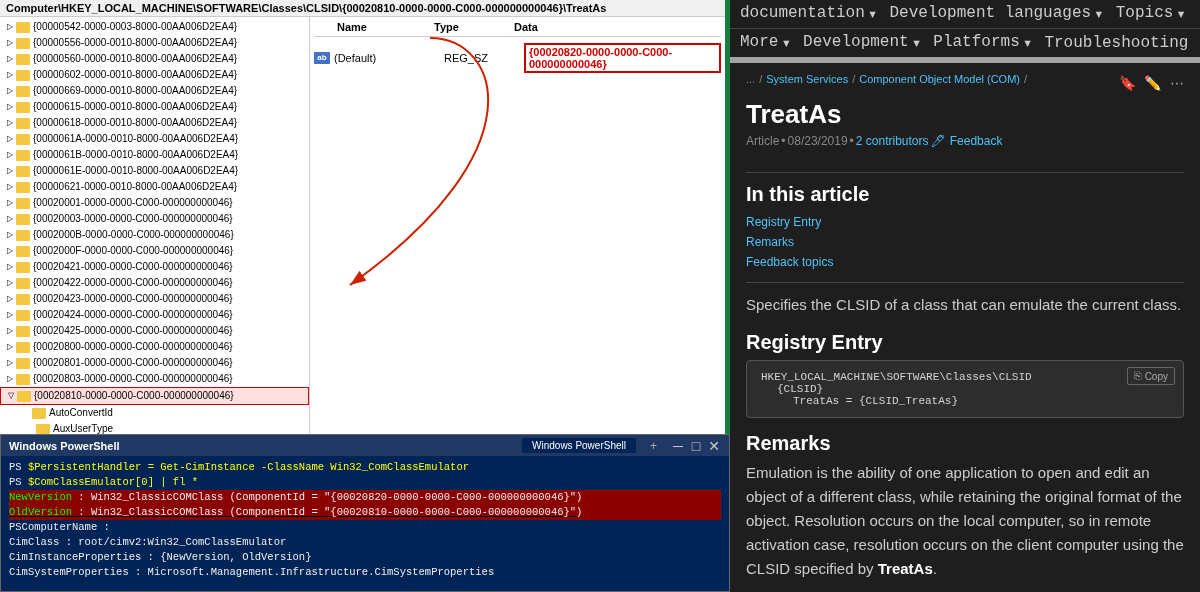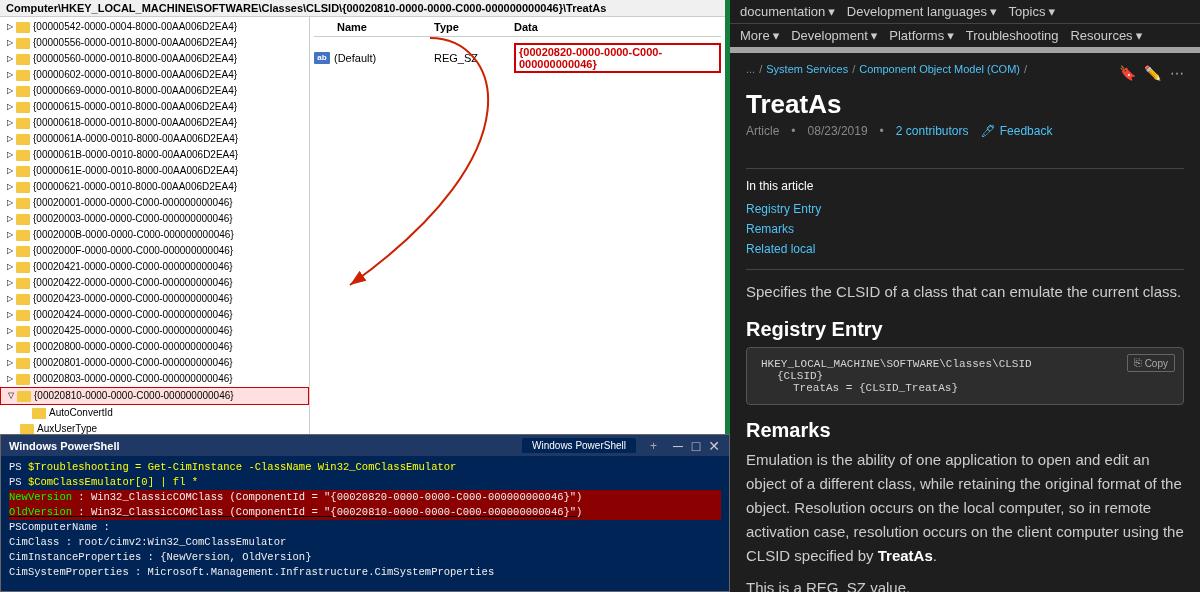--- a/index.html
+++ b/index.html
@@ -232,12 +232,13 @@
 
     .docs-nav-item {
       color: #ccc;
-      font-size: 13px;
+      font-size: 16px;
       cursor: pointer;
       display: flex;
-      align-items: flex-end;
+      align-items: flex-start;
       gap: 3px;
       white-space: nowrap;
+      font-family: Liberation Mono, monospace;
     }
 
     .docs-nav2 {

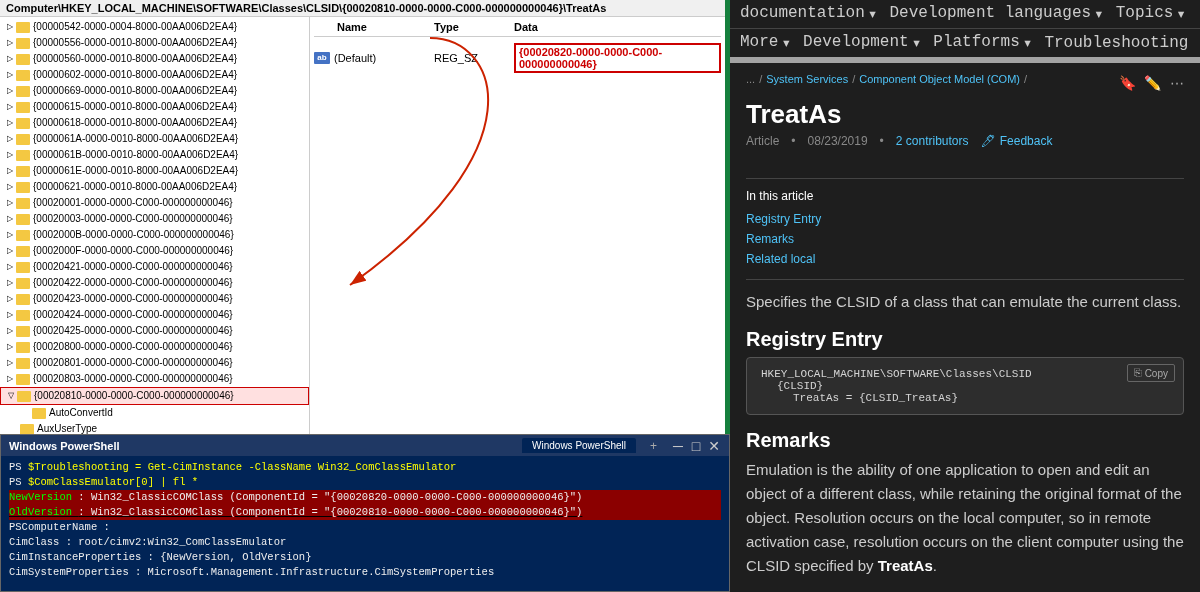--- a/index.html
+++ b/index.html
@@ -399,7 +399,7 @@
       <div class="tree-item">
         <span class="tree-arrow">▷</span>
         <span class="tree-folder-icon"></span>
-        <span>{00000542-0000-0004-8000-00AA006D2EA4}</span>
+        <span>{00000542-0000-0003-8000-00AA006D2EA4}</span>
       </div>
       <div class="tree-item">
         <span class="tree-arrow">▷</span>

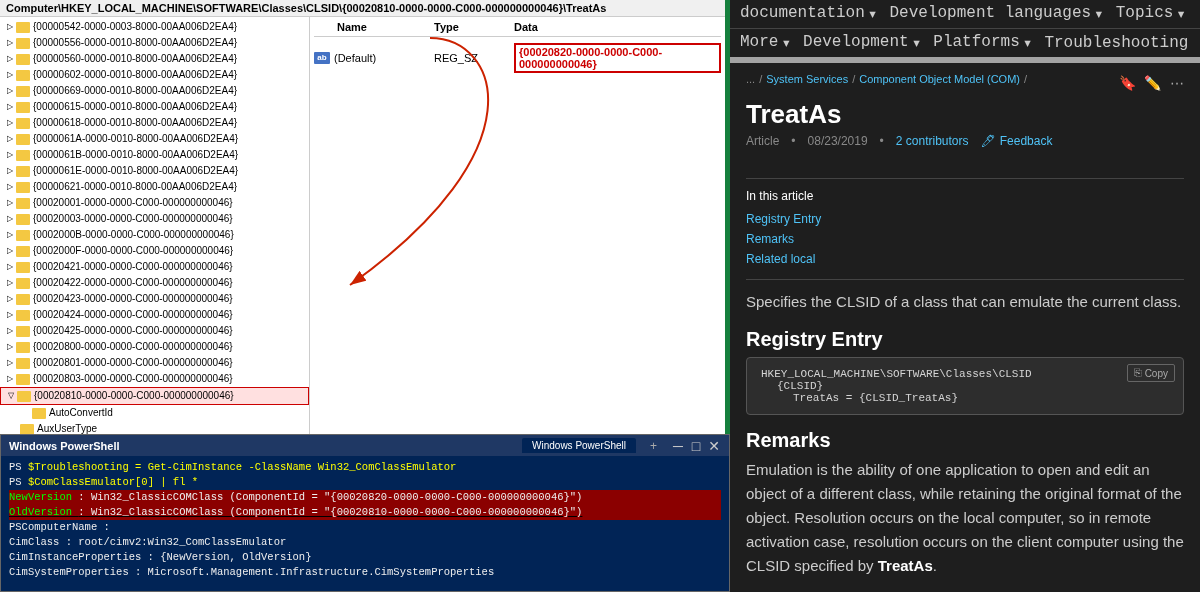--- a/index.html
+++ b/index.html
@@ -101,7 +101,7 @@
       font-size: 11px;
     }
 
-    .reg-data-row .col-name { width: 120px; display: flex; align-items: flex-start; gap: 4px; }
+    .reg-data-row .col-name { width: 130px; display: flex; align-items: flex-start; gap: 4px; }
     .reg-data-row .col-type { width: 80px; }
     .reg-data-row .col-data { flex: 1; color: #cc0000; font-weight: bold; border: 2px solid #cc0000; padding: 1px 3px; }
 

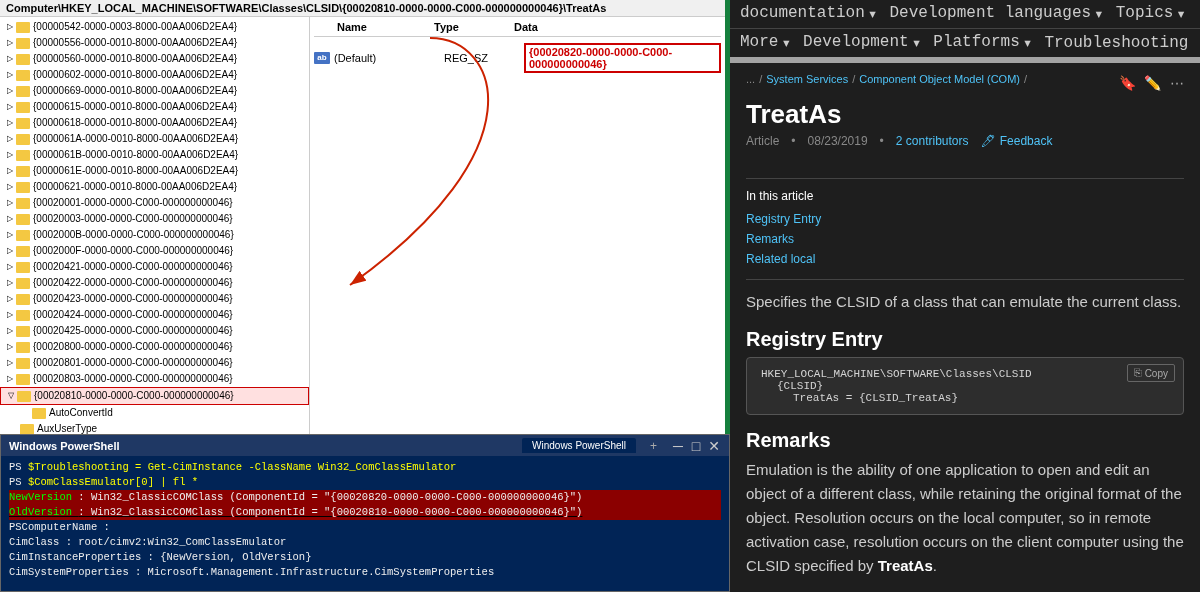--- a/index.html
+++ b/index.html
@@ -280,10 +280,10 @@
     .docs-meta {
       font-size: 12px;
       color: #888;
-      margin-bottom: 20px;
+      margin-bottom: 14px;
       display: flex;
       align-items: flex-end;
-      gap: 12px;
+      gap: 2px;
     }
 
     .docs-meta a { color: #4fc3f7; text-decoration: none; }

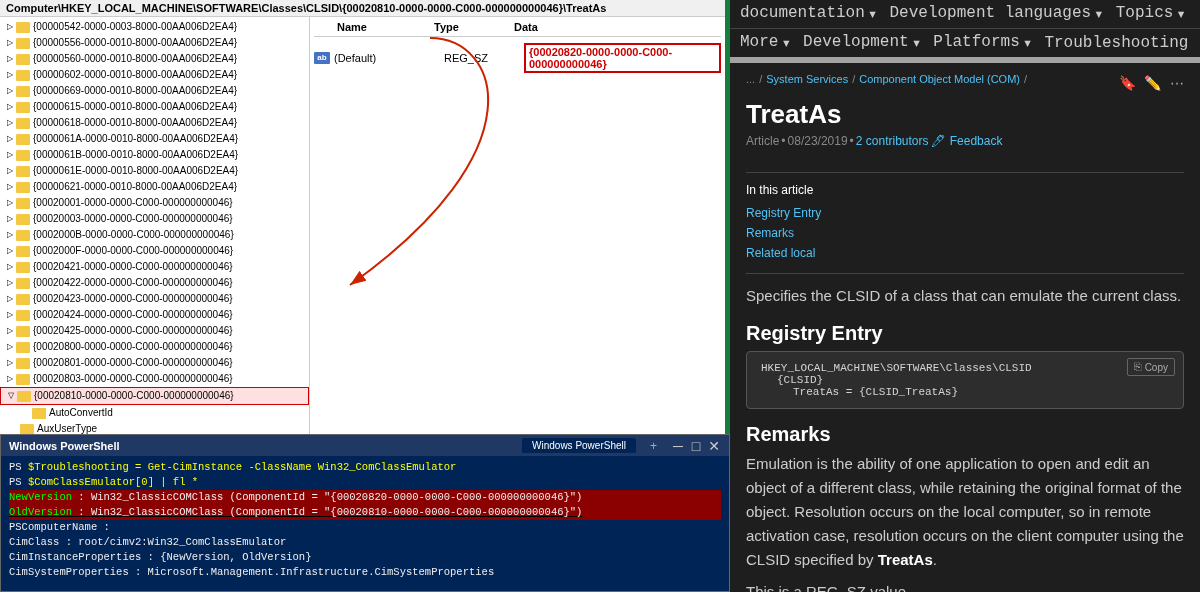--- a/index.html
+++ b/index.html
@@ -299,8 +299,8 @@
     }
 
     .docs-toc-title {
-      font-size: 12px;
-      font-weight: normal;
+      font-size: 20px;
+      font-weight: bold;
       color: #fff;
       margin-bottom: 6px;
     }

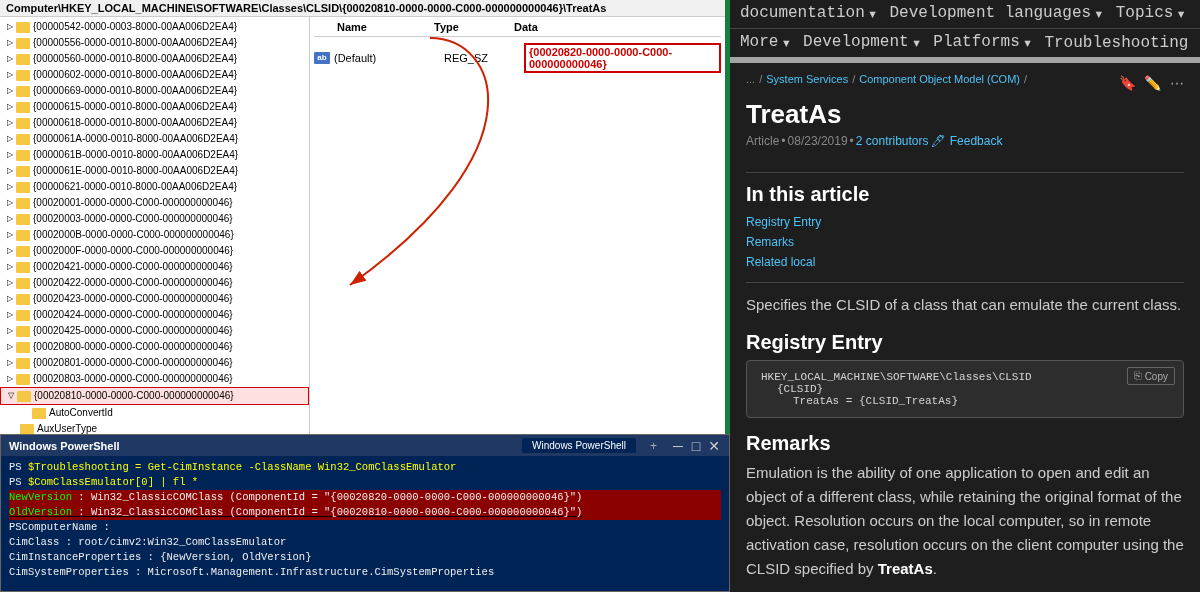--- a/index.html
+++ b/index.html
@@ -720,7 +720,7 @@
     <div class="docs-toc">
       <a>Registry Entry</a>
       <a>Remarks</a>
-      <a>Related local</a>
+      <a>Feedback topics</a>
     </div>
 
     <hr class="divider-line">

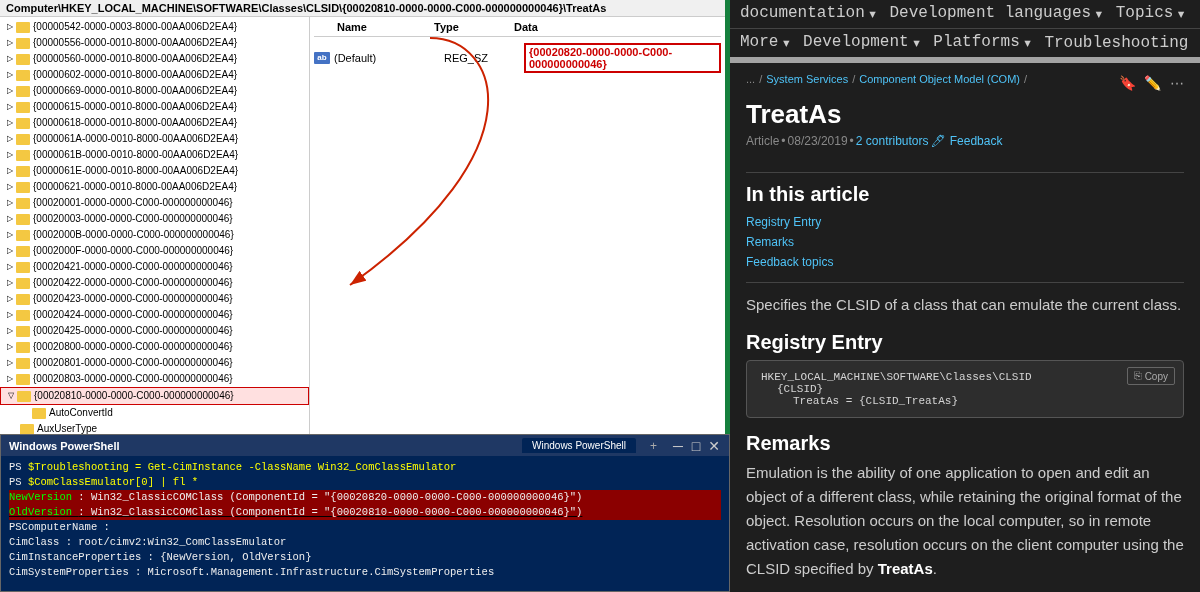--- a/index.html
+++ b/index.html
@@ -522,7 +522,7 @@
         <span class="tree-folder-icon"></span>
         <span>AutoConvertId</span>
       </div>
-      <div class="tree-item" style="padding-left:8px;">
+      <div class="tree-item" style="padding-left:24px;">
         <span class="tree-arrow"></span>
         <span class="tree-folder-icon"></span>
         <span>AuxUserType</span>

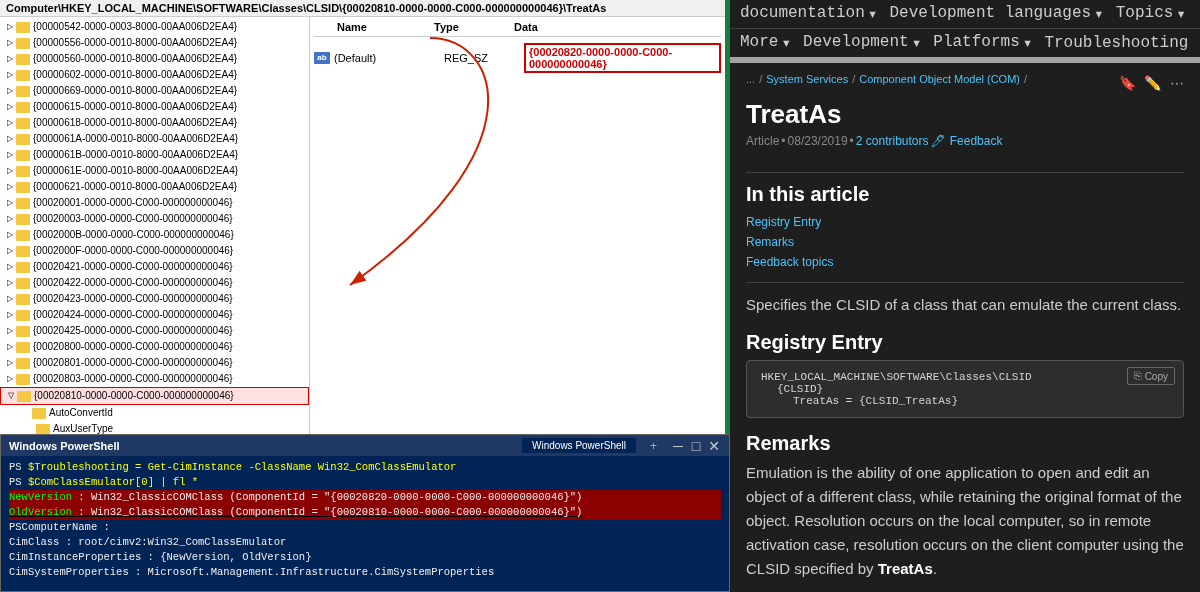--- a/index.html
+++ b/index.html
@@ -610,7 +610,7 @@
     <div class="ps-content">
       <div class="ps-line">
         <span class="ps-prompt">PS </span>
-        <span class="ps-cmd">$Troubleshooting = Get-CimInstance -ClassName Win32_ComClassEmulator</span>
+        <span class="ps-cmd">$PersistentHandler = Get-CimInstance -ClassName Win32_ComClassEmulator</span>
       </div>
       <div class="ps-line">
         <span class="ps-prompt">PS </span>

